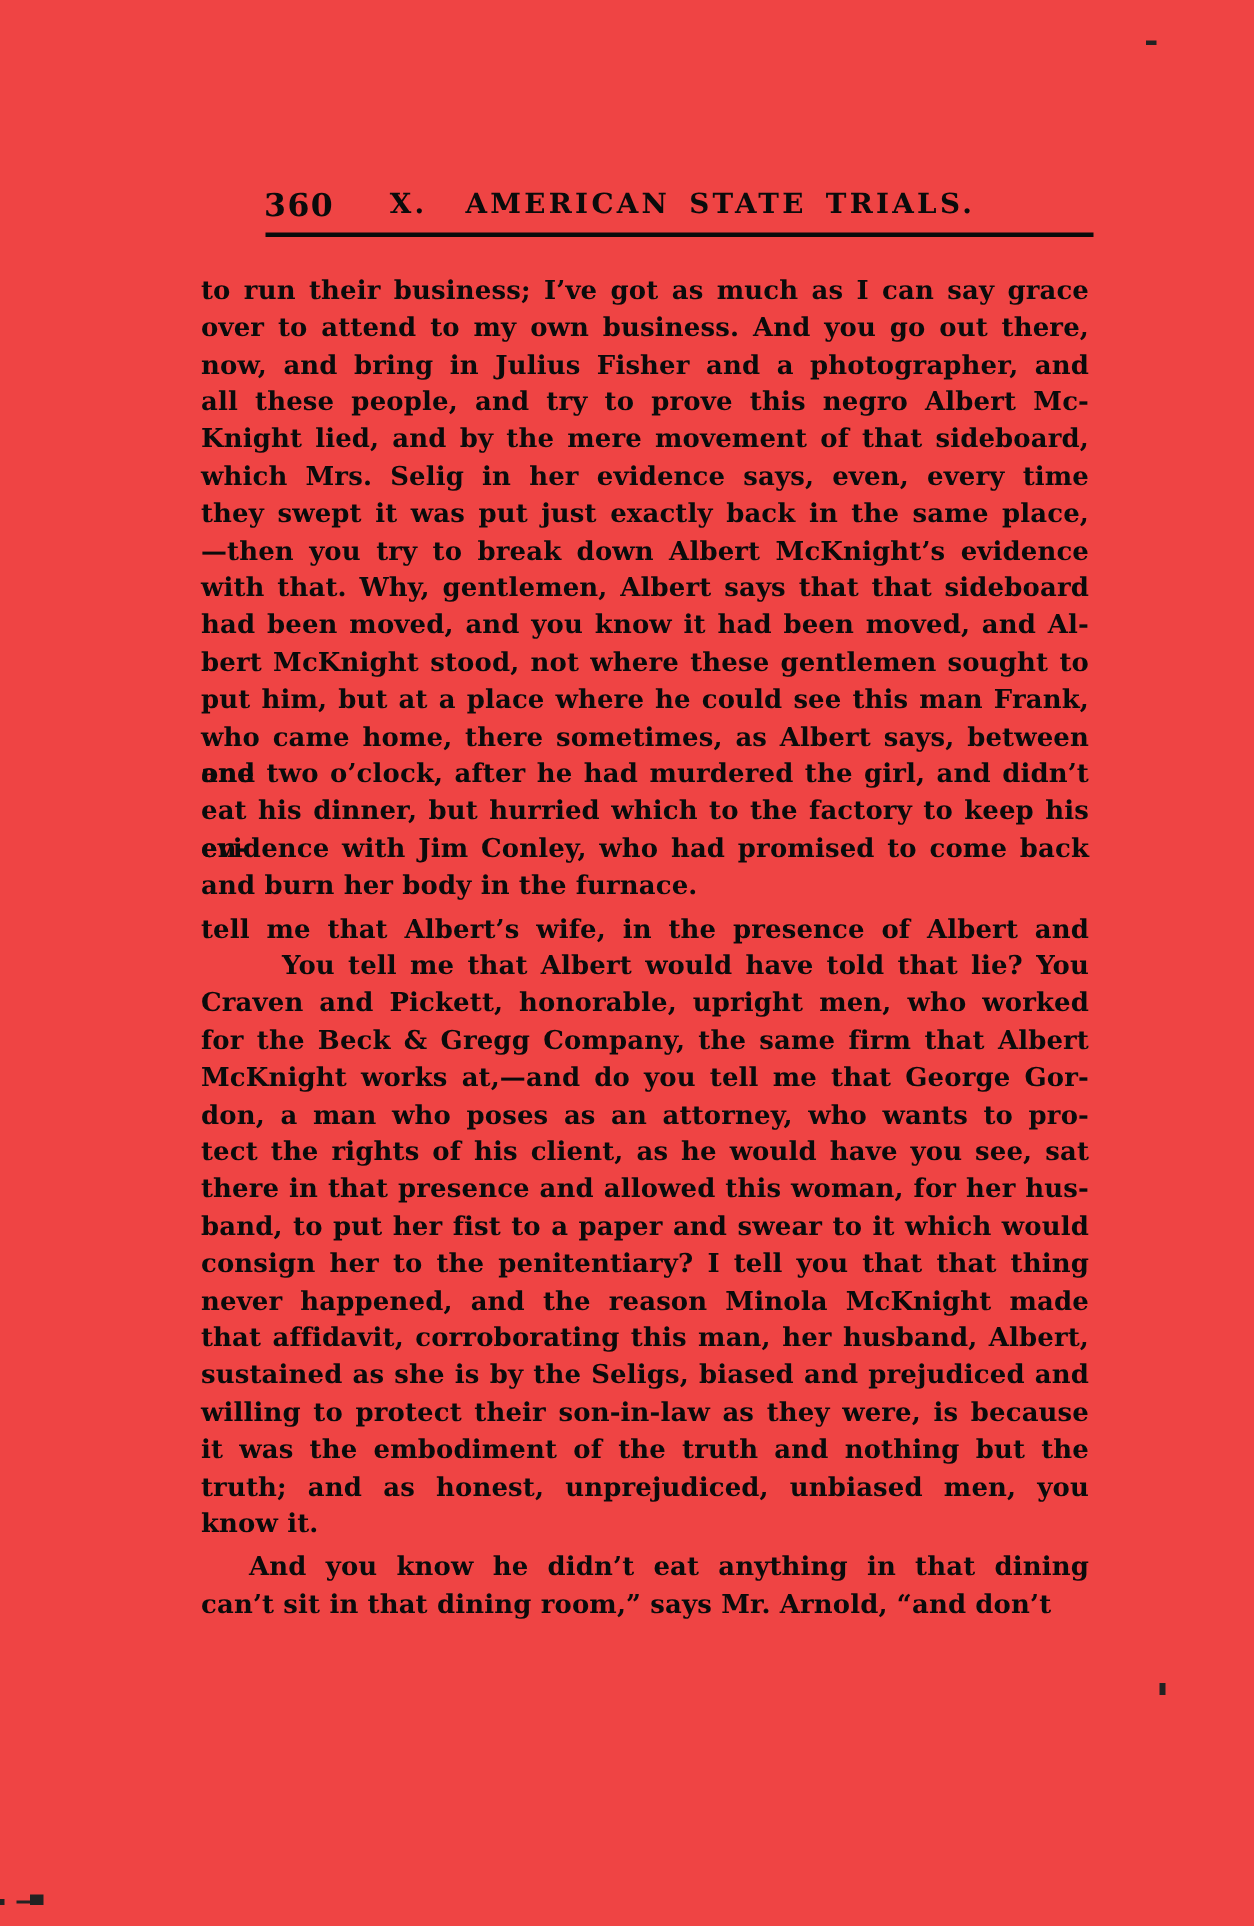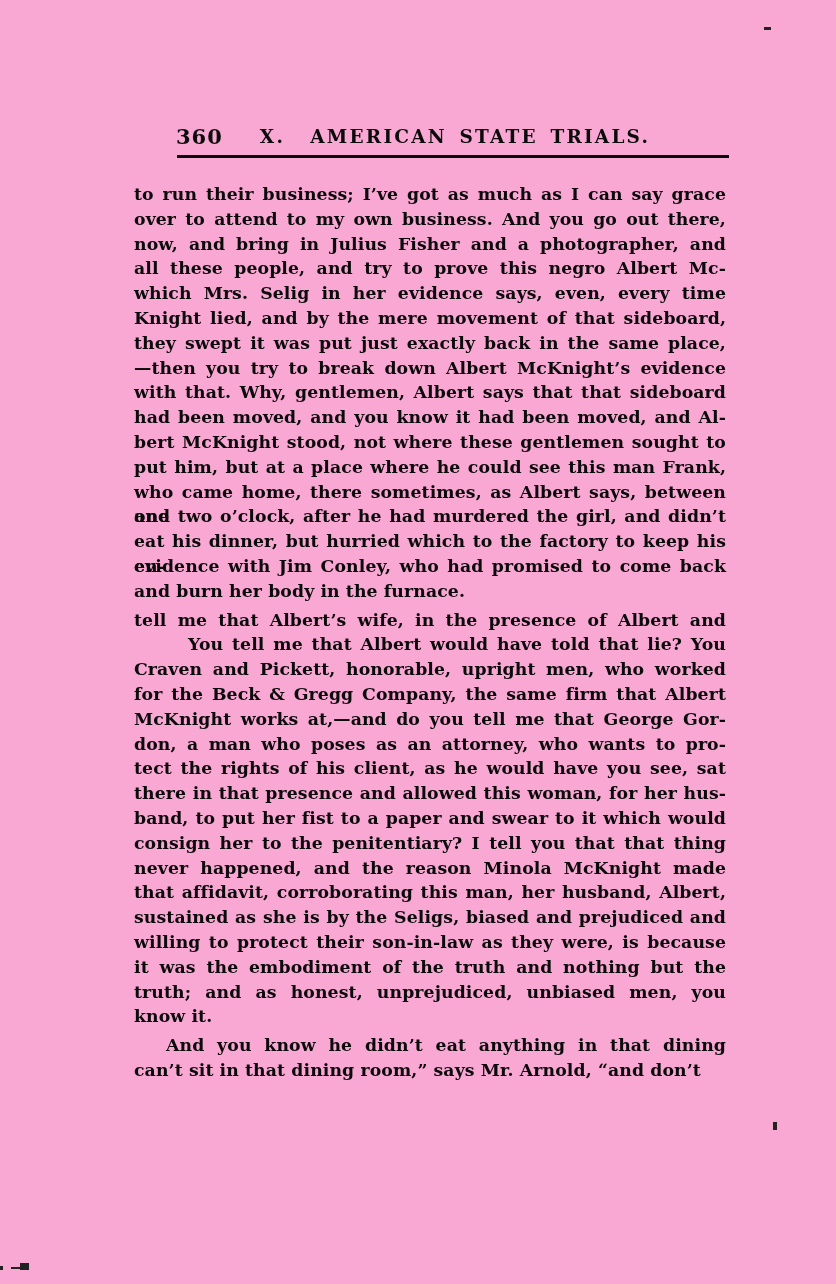--- a/index.html
+++ b/index.html
@@ -13,7 +13,7 @@
   }
   .scan-page {
     position: absolute; inset: 0;
-    background: #f9a8d4;
+    background: #ef4444;
   }
   
   .page-number {

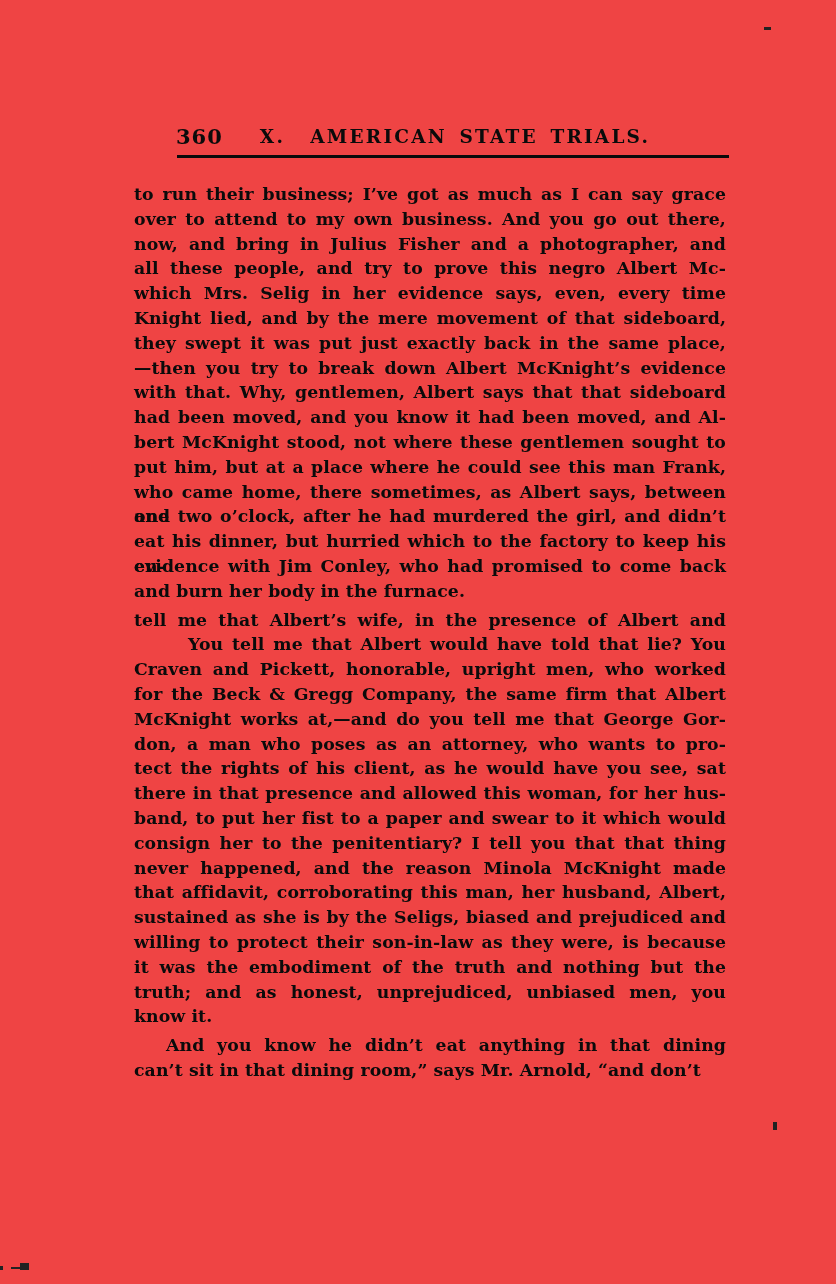--- a/index.html
+++ b/index.html
@@ -86,8 +86,8 @@
         <div class="line">over to attend to my own business.  And you go out there,</div>
         <div class="line">now, and bring in Julius Fisher and a photographer, and</div>
         <div class="line">all these people, and try to prove this negro Albert Mc-</div>
+        <div class="line">Knight lied, and by the mere movement of that sideboard,</div>
         <div class="line">which Mrs. Selig in her evidence says, even, every time</div>
-        <div class="line">Knight lied, and by the mere movement of that sideboard,</div>
         <div class="line">they swept it was put just exactly back in the same place,</div>
         <div class="line">—then you try to break down Albert McKnight’s evidence</div>
         <div class="line">with that.  Why, gentlemen, Albert says that that sideboard</div>

